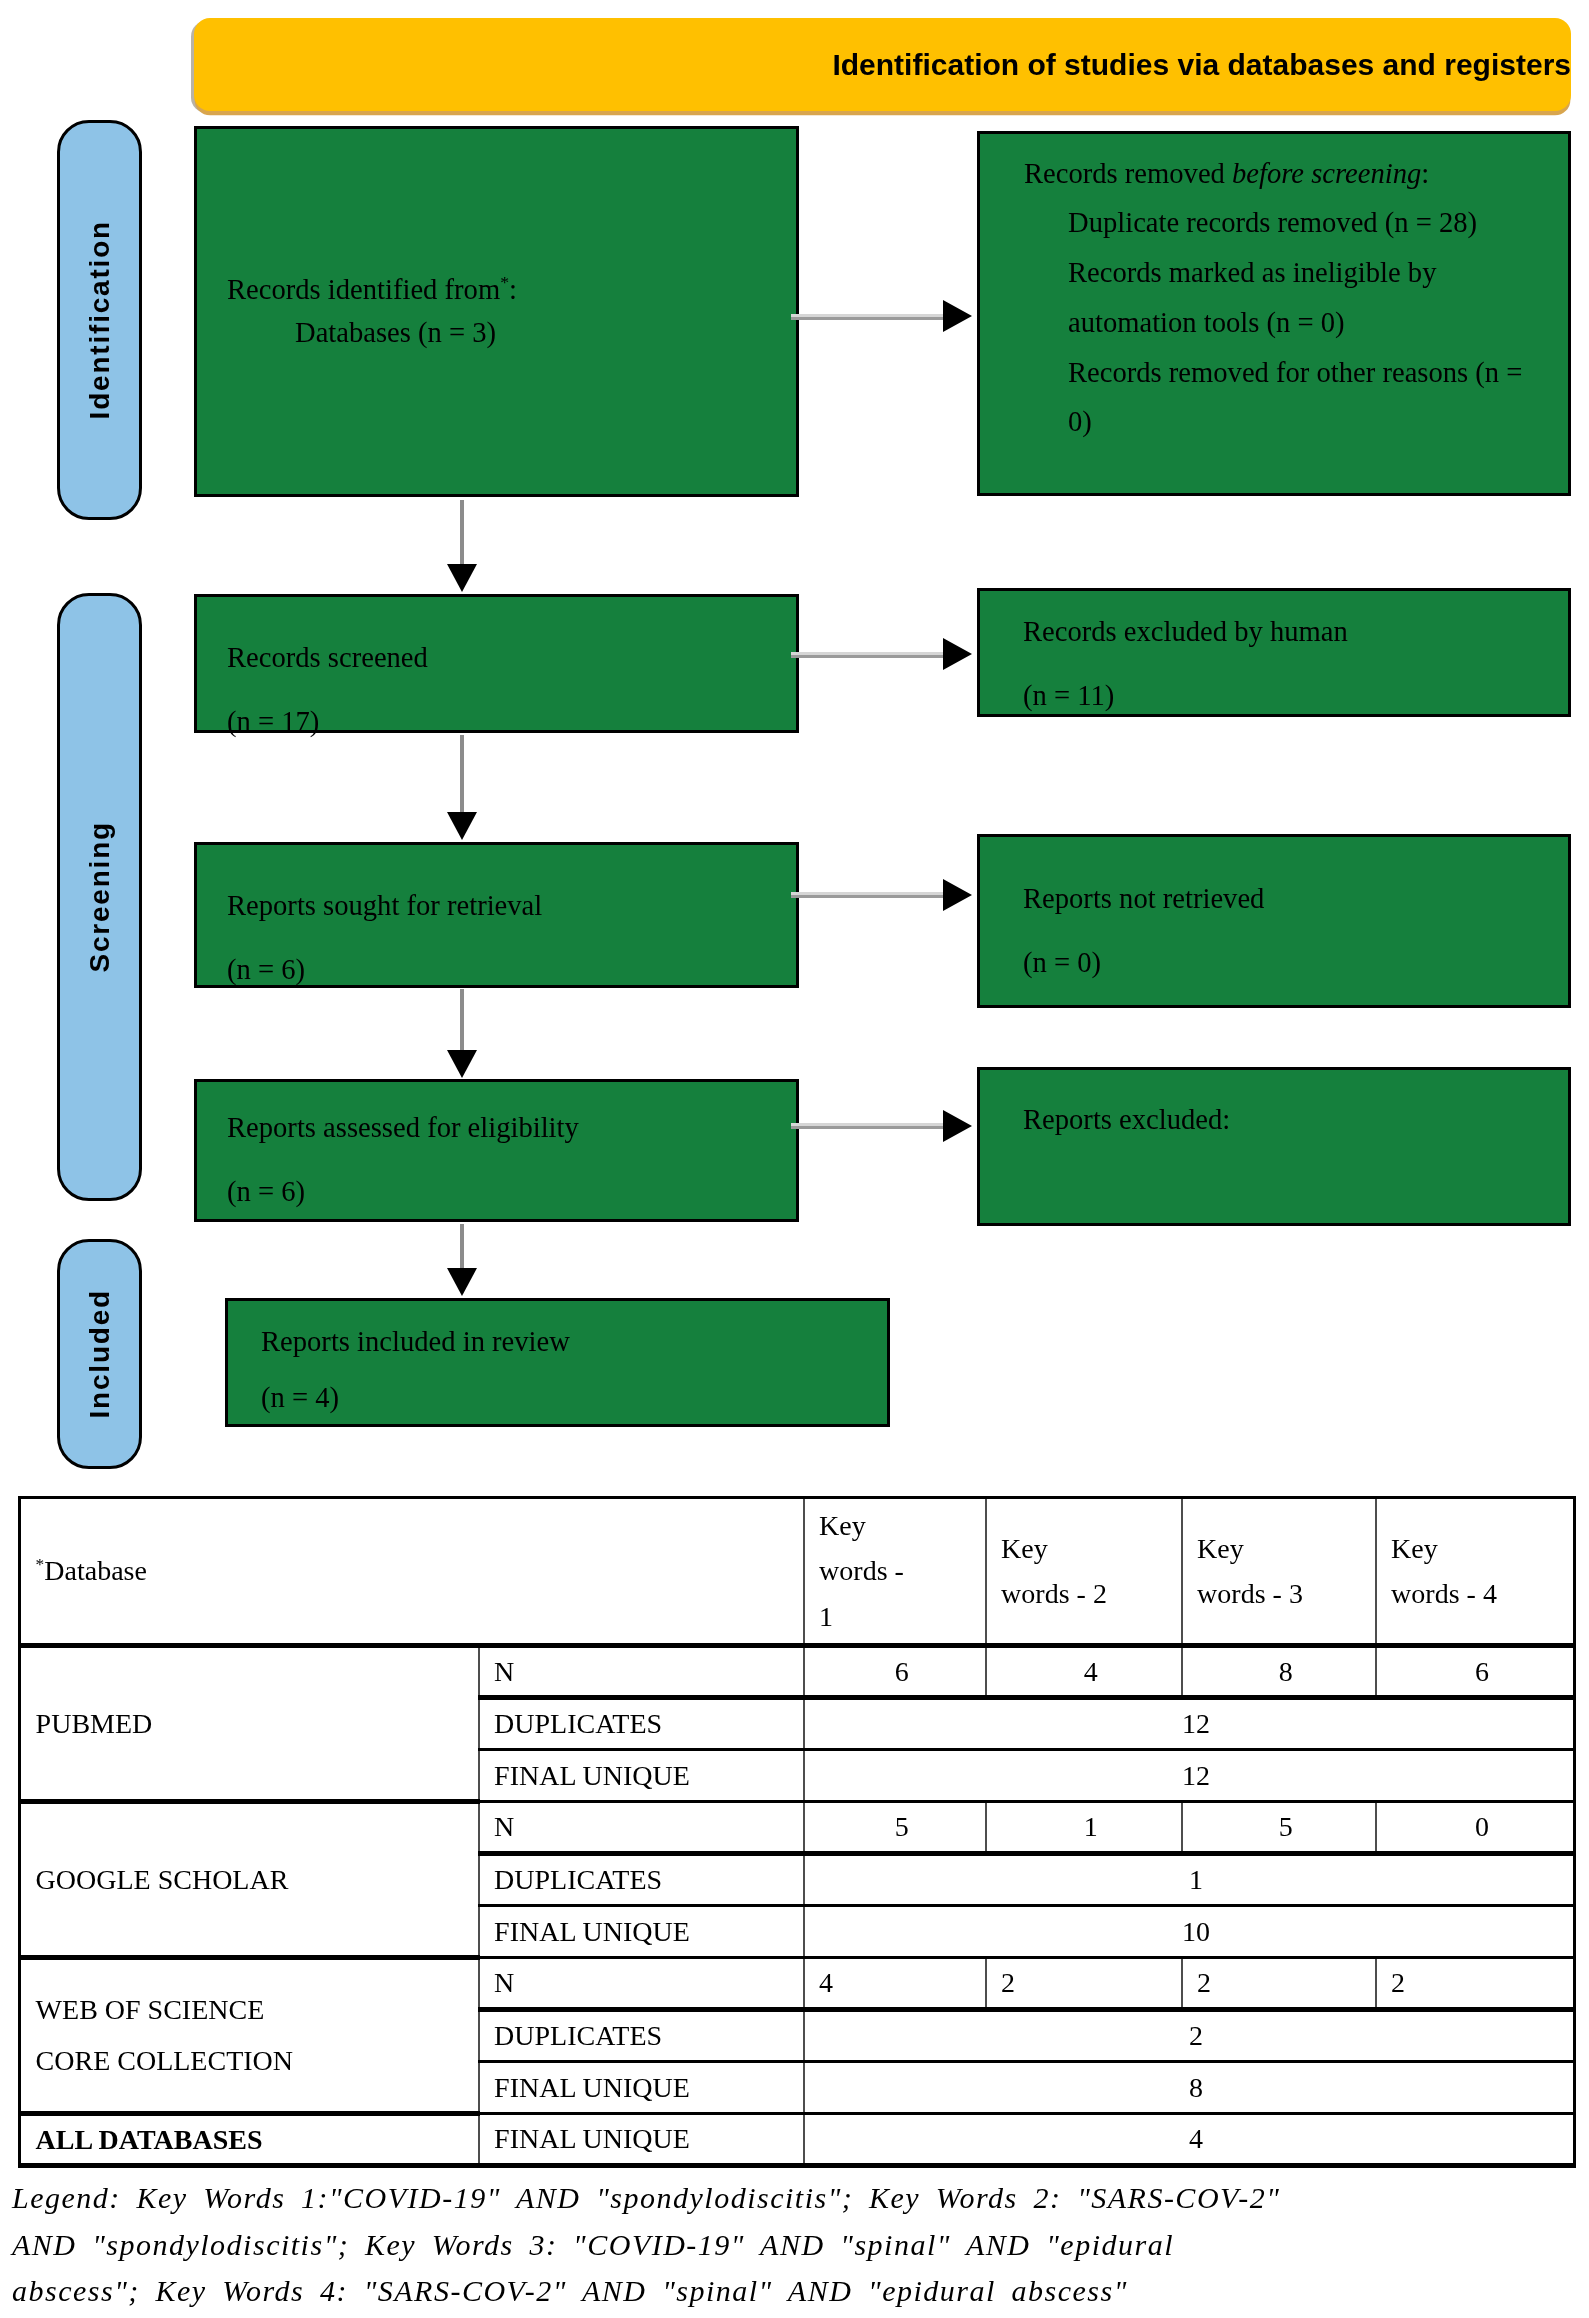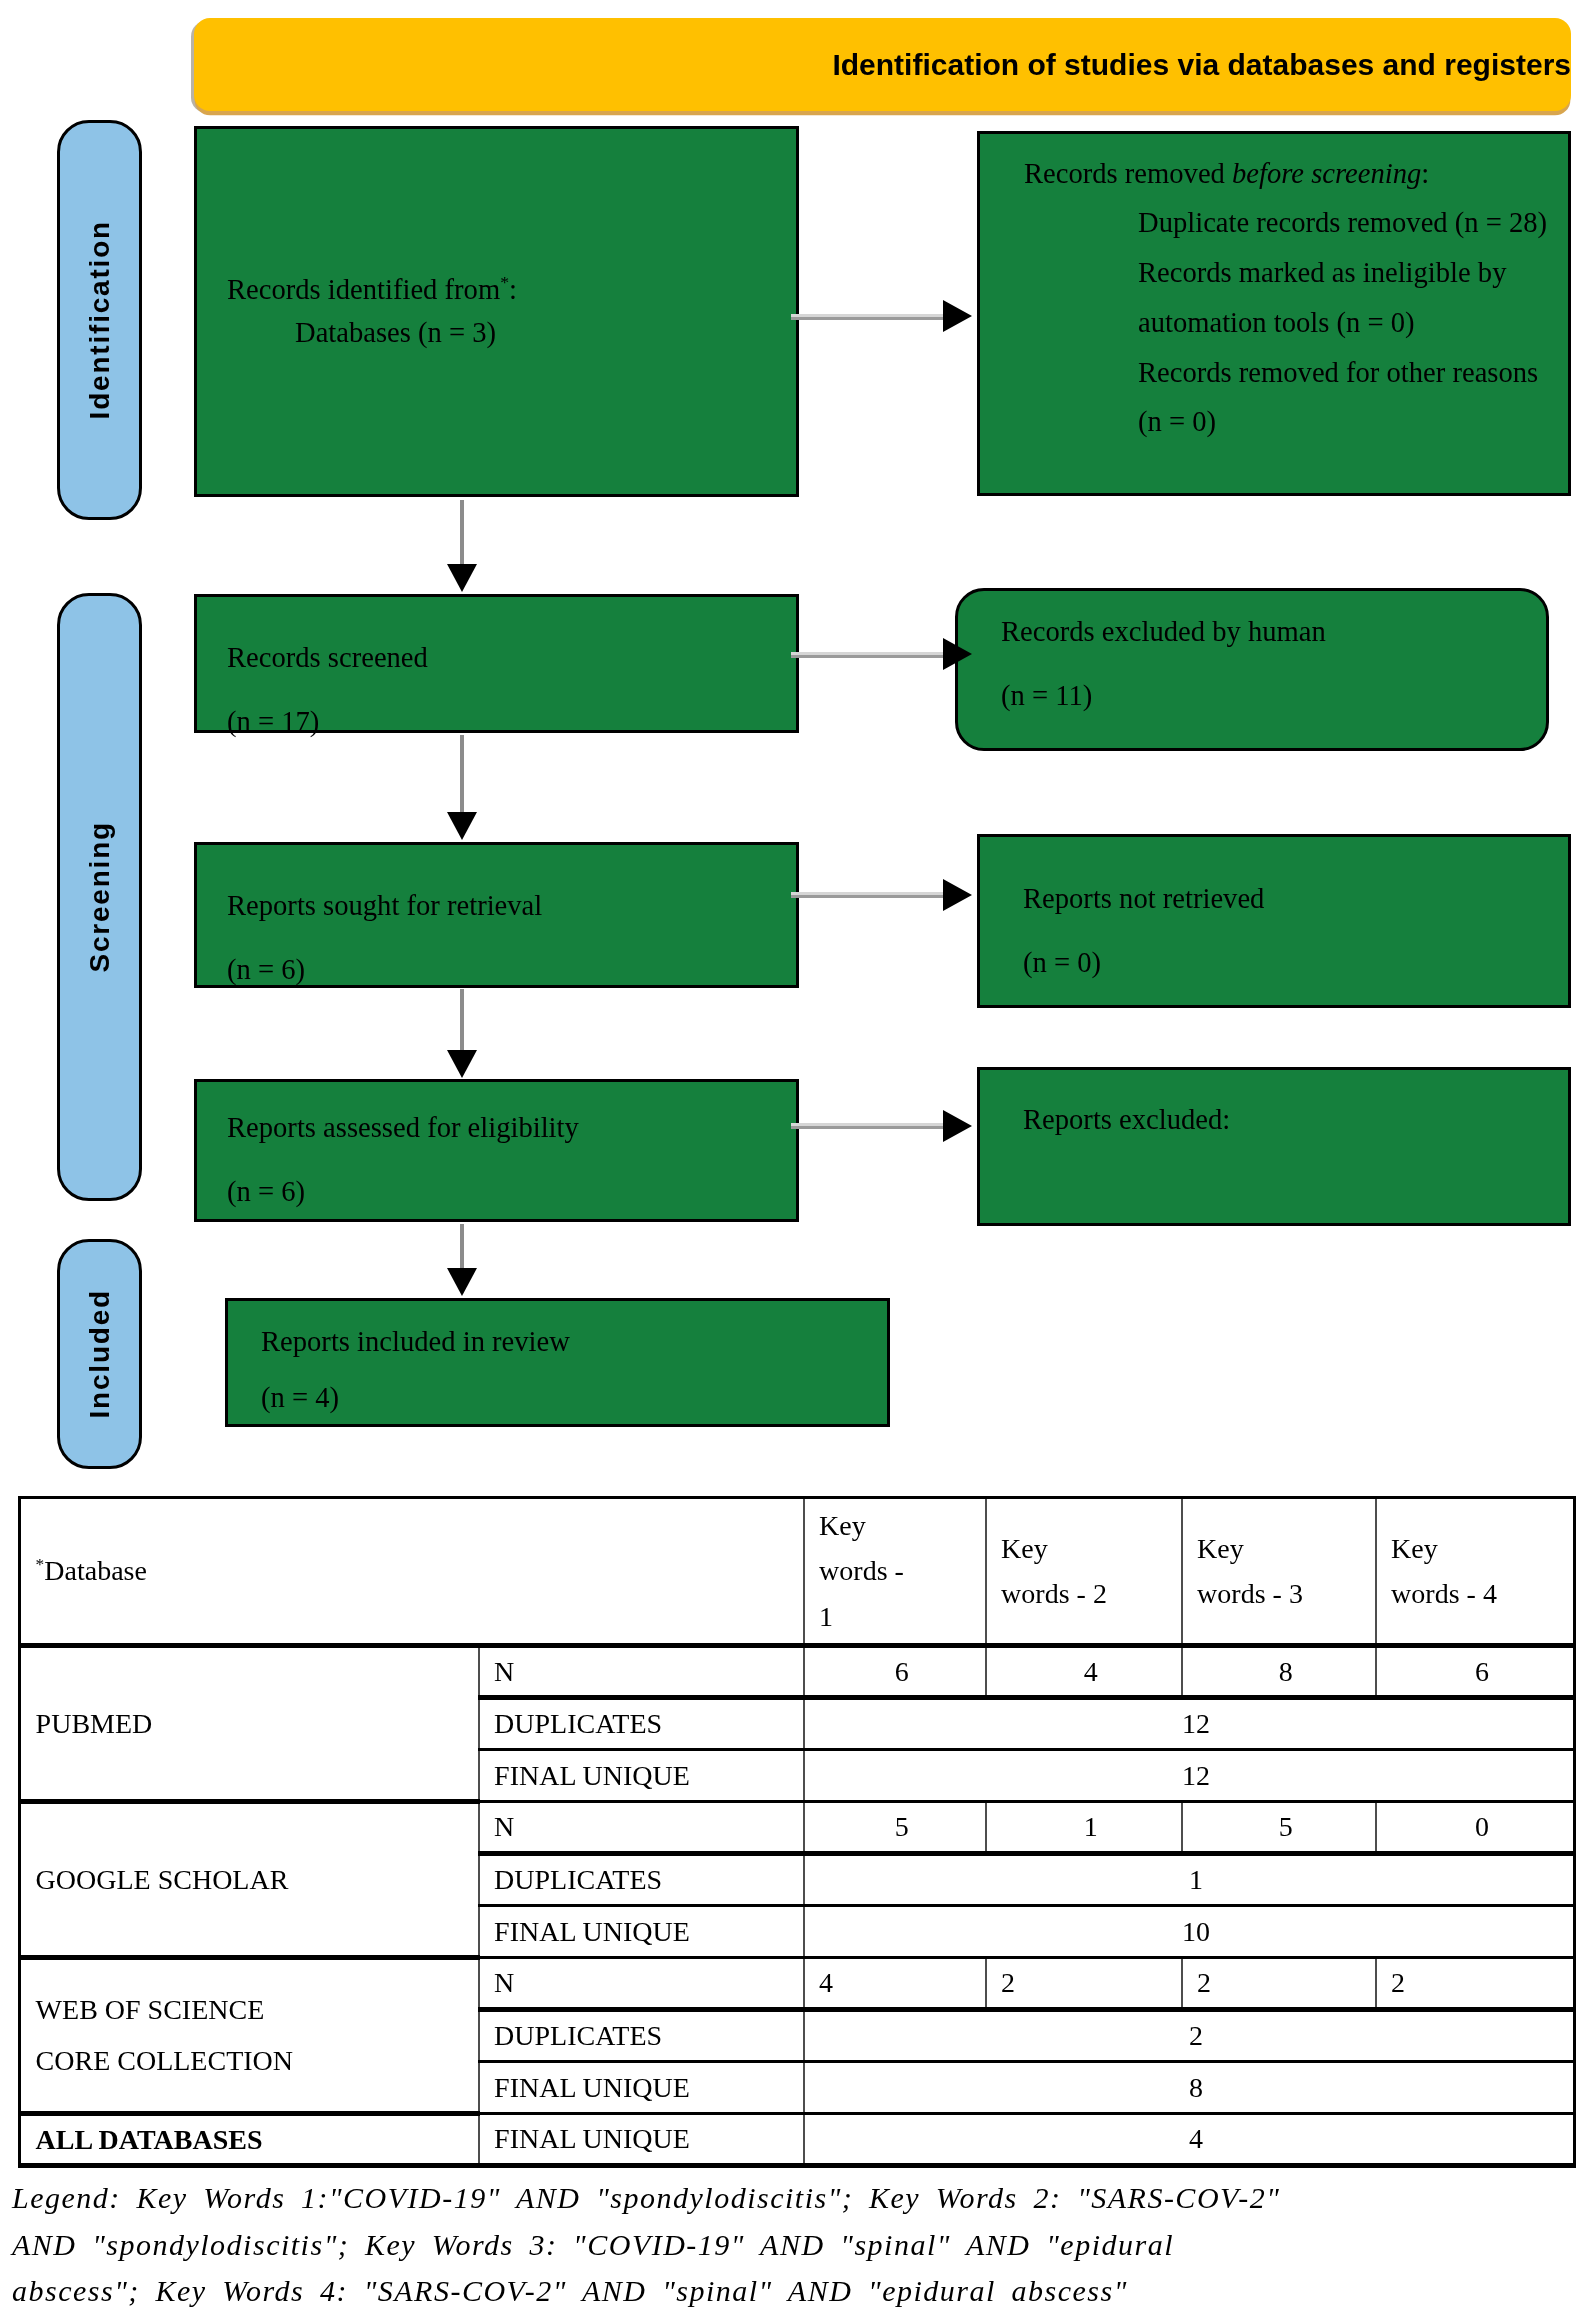--- a/index.html
+++ b/index.html
@@ -48,7 +48,7 @@
   .b1 .indent2 { padding-left: 68px; }
   .rb1 { left: 977px; top: 131px;  width: 594px;  height: 365px;
          padding: 14.6px 17px 0 44px; line-height: 1.74; }
-  .rb1 .item { margin-left: 114px; }
+  .rb1 .item { margin-left: 44px; }
   .b2  { left: 194px;  top: 594px;  width: 605px;  height: 139px; padding: 29px 0 0 30px; }
   .rb2 { left: 955px; top: 588px;  width: 594px;  height: 163px; padding: 8.5px 0 0 43px; border-radius: 29px; }
   .b3  { left: 194px;  top: 842px; width: 605px;  height: 146px; padding: 29px 0 0 30px; }

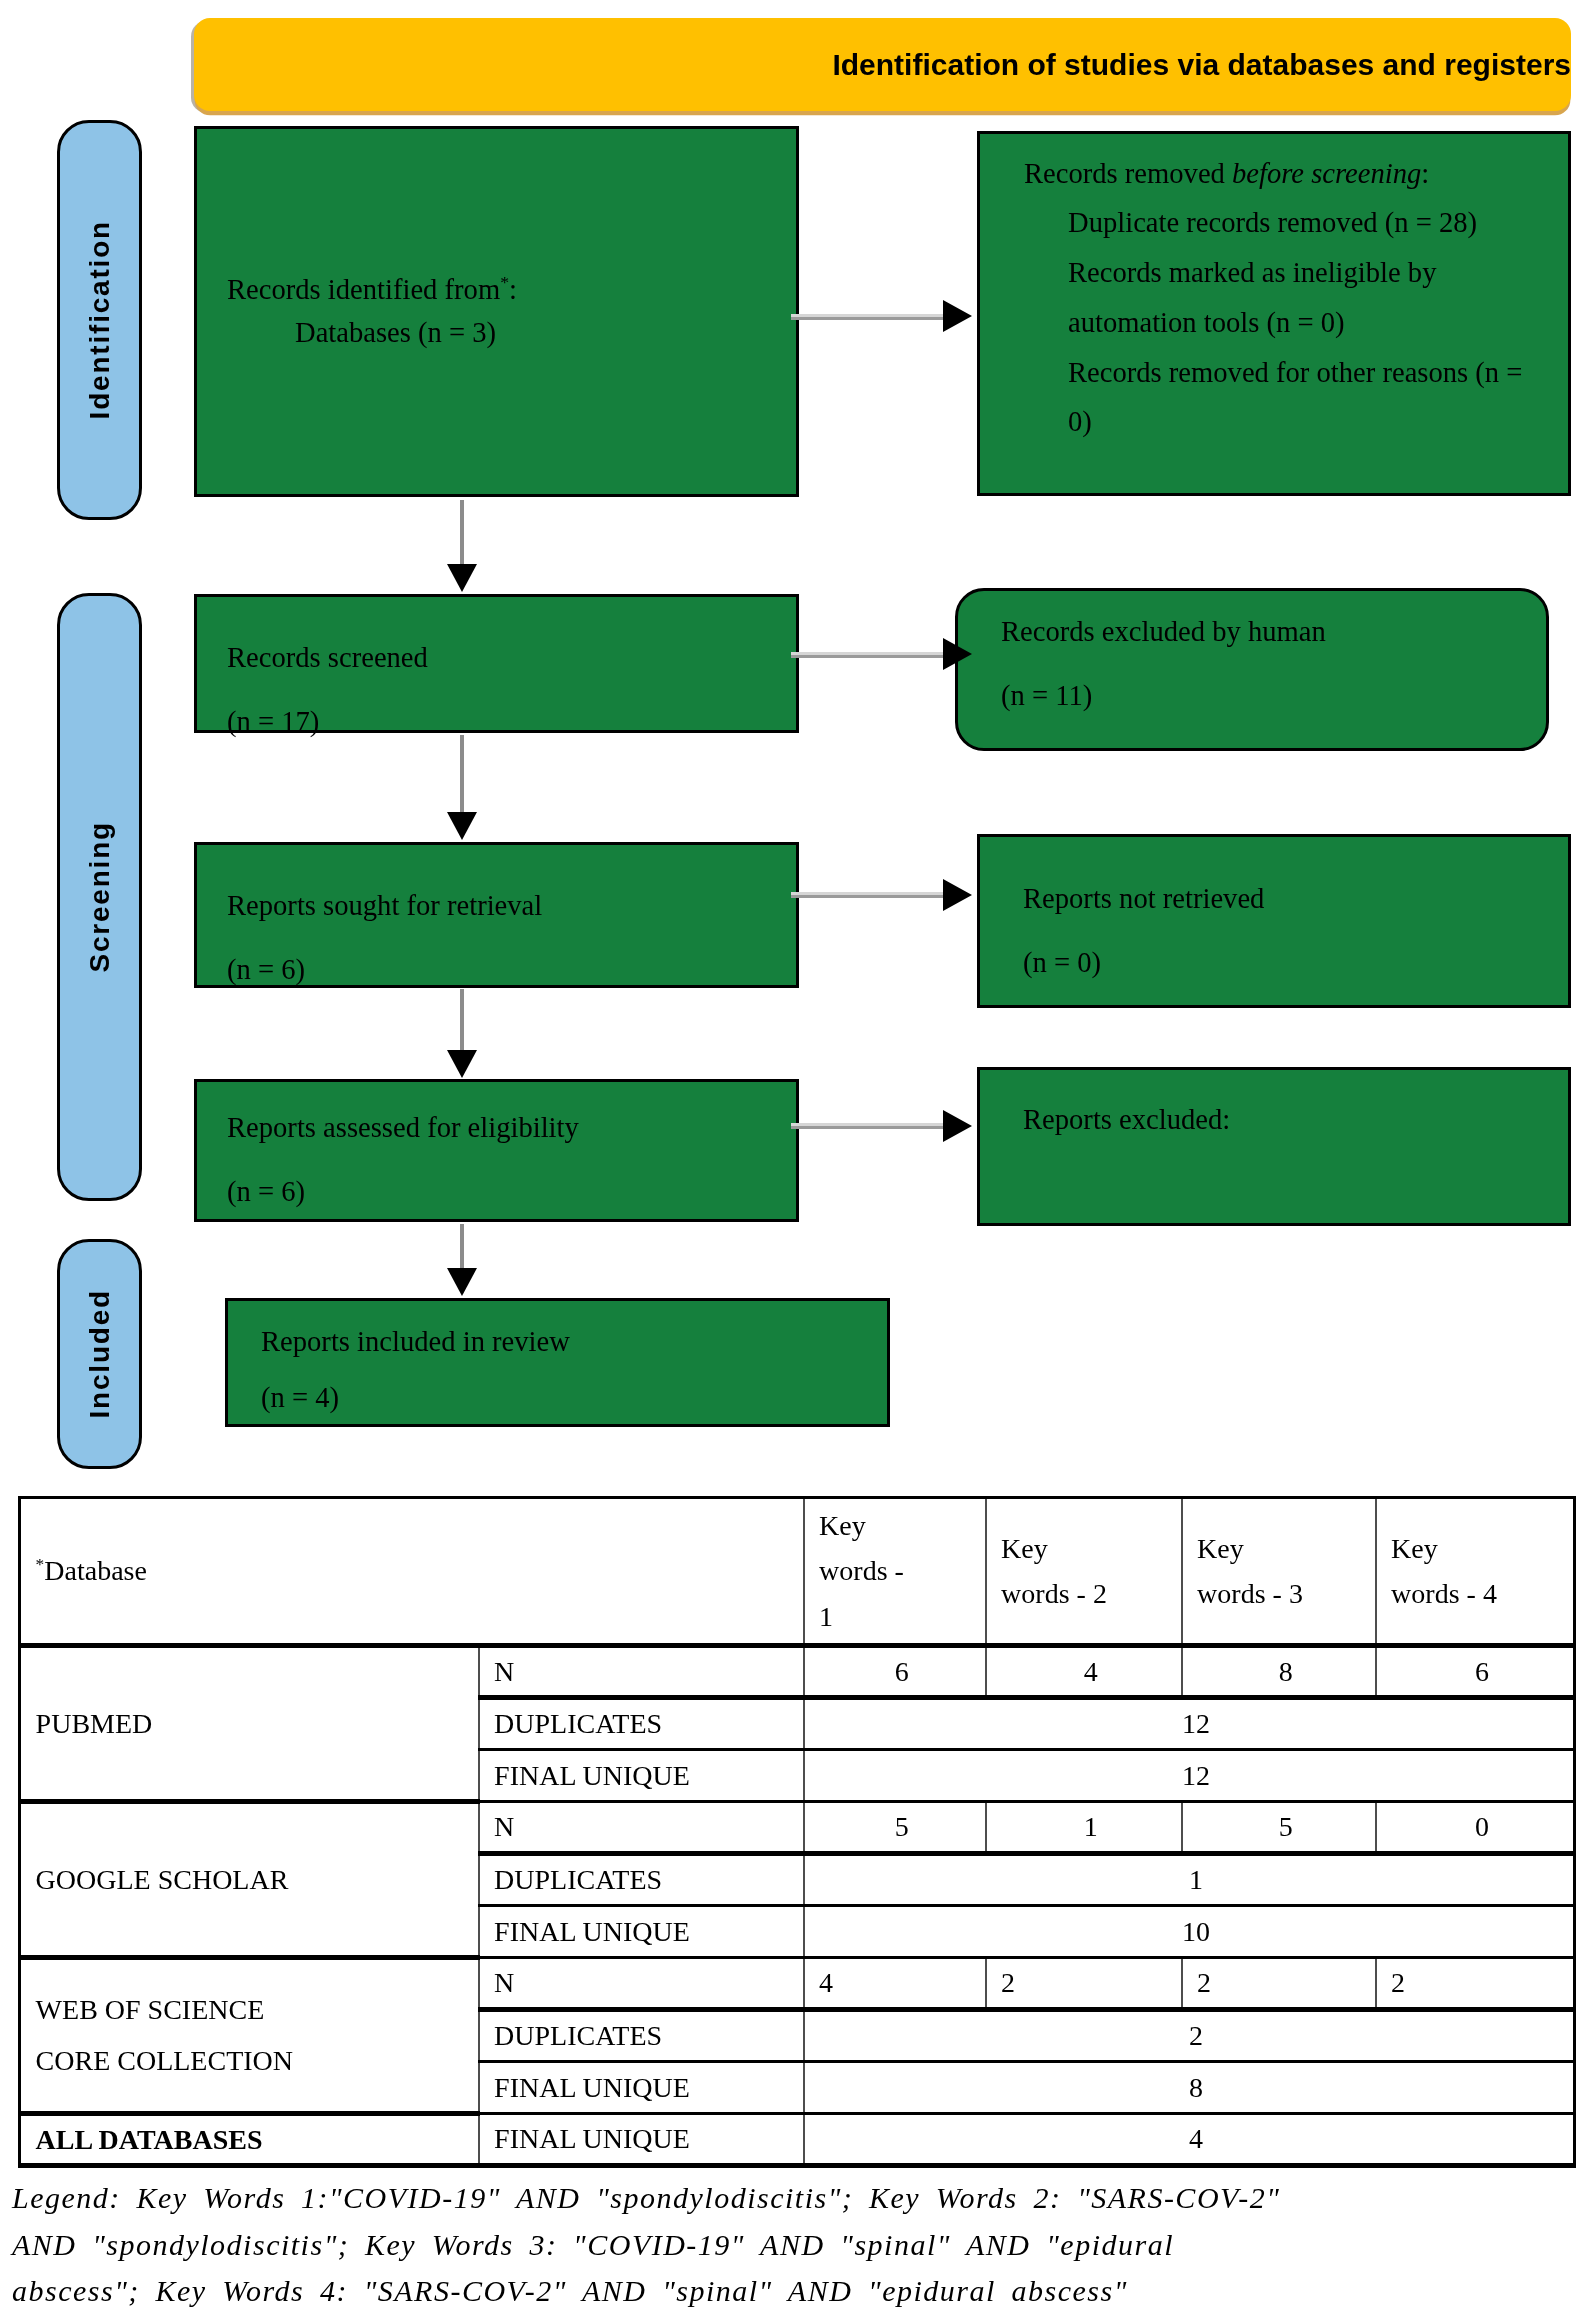--- a/index.html
+++ b/index.html
@@ -50,7 +50,7 @@
          padding: 14.6px 17px 0 44px; line-height: 1.74; }
   .rb1 .item { margin-left: 44px; }
   .b2  { left: 194px;  top: 594px;  width: 605px;  height: 139px; padding: 29px 0 0 30px; }
-  .rb2 { left: 955px; top: 588px;  width: 594px;  height: 163px; padding: 8.5px 0 0 43px; border-radius: 29px; }
+  .rb2 { left: 977px; top: 588px;  width: 594px;  height: 129px; padding: 8.5px 0 0 43px; }
   .b3  { left: 194px;  top: 842px; width: 605px;  height: 146px; padding: 29px 0 0 30px; }
   .rb3 { left: 977px; top: 834px; width: 594px;  height: 174px; padding: 30px 0 0 43px; }
   .b4  { left: 194px;  top: 1079px; width: 605px;  height: 143px; padding: 14px 0 0 30px; }

